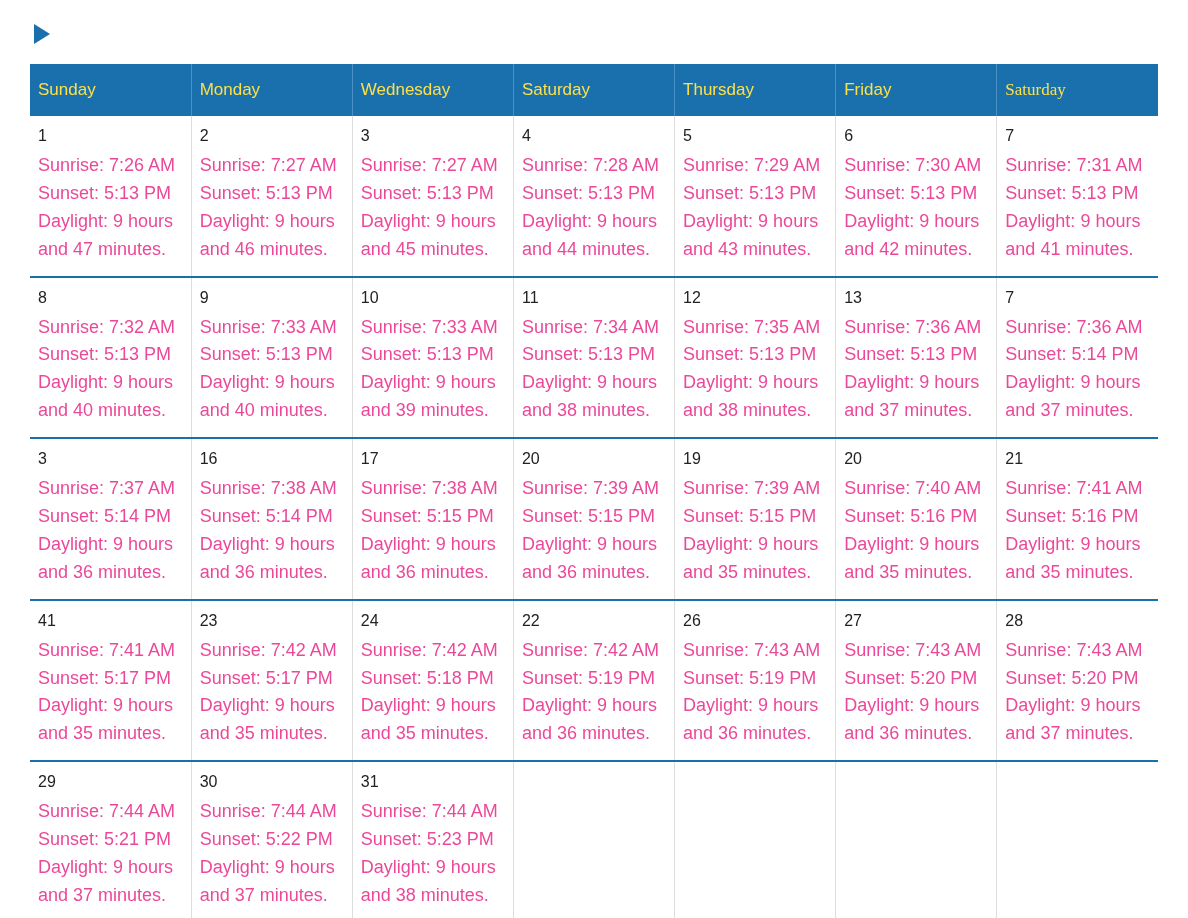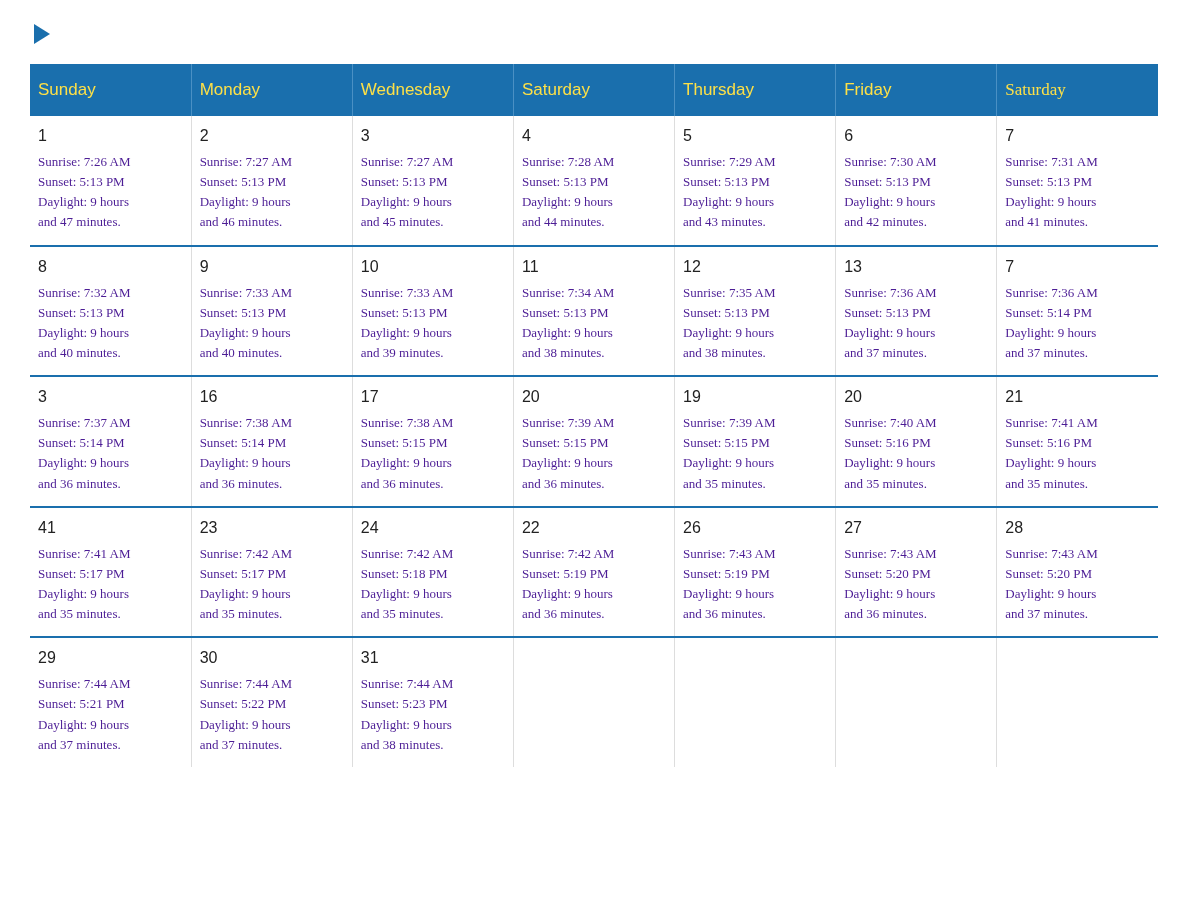--- a/index.html
+++ b/index.html
@@ -100,10 +100,9 @@
       margin-bottom: 4px;
     }
     .day-info {
-      font-size: 13px;
-      color: #4c1d95;
+      font-size: 18px;
+      color: #ec4899;
       line-height: 1.55;
-      font-family: Liberation Serif, serif;
     }
     tbody tr:last-child {
       border-bottom: none;

